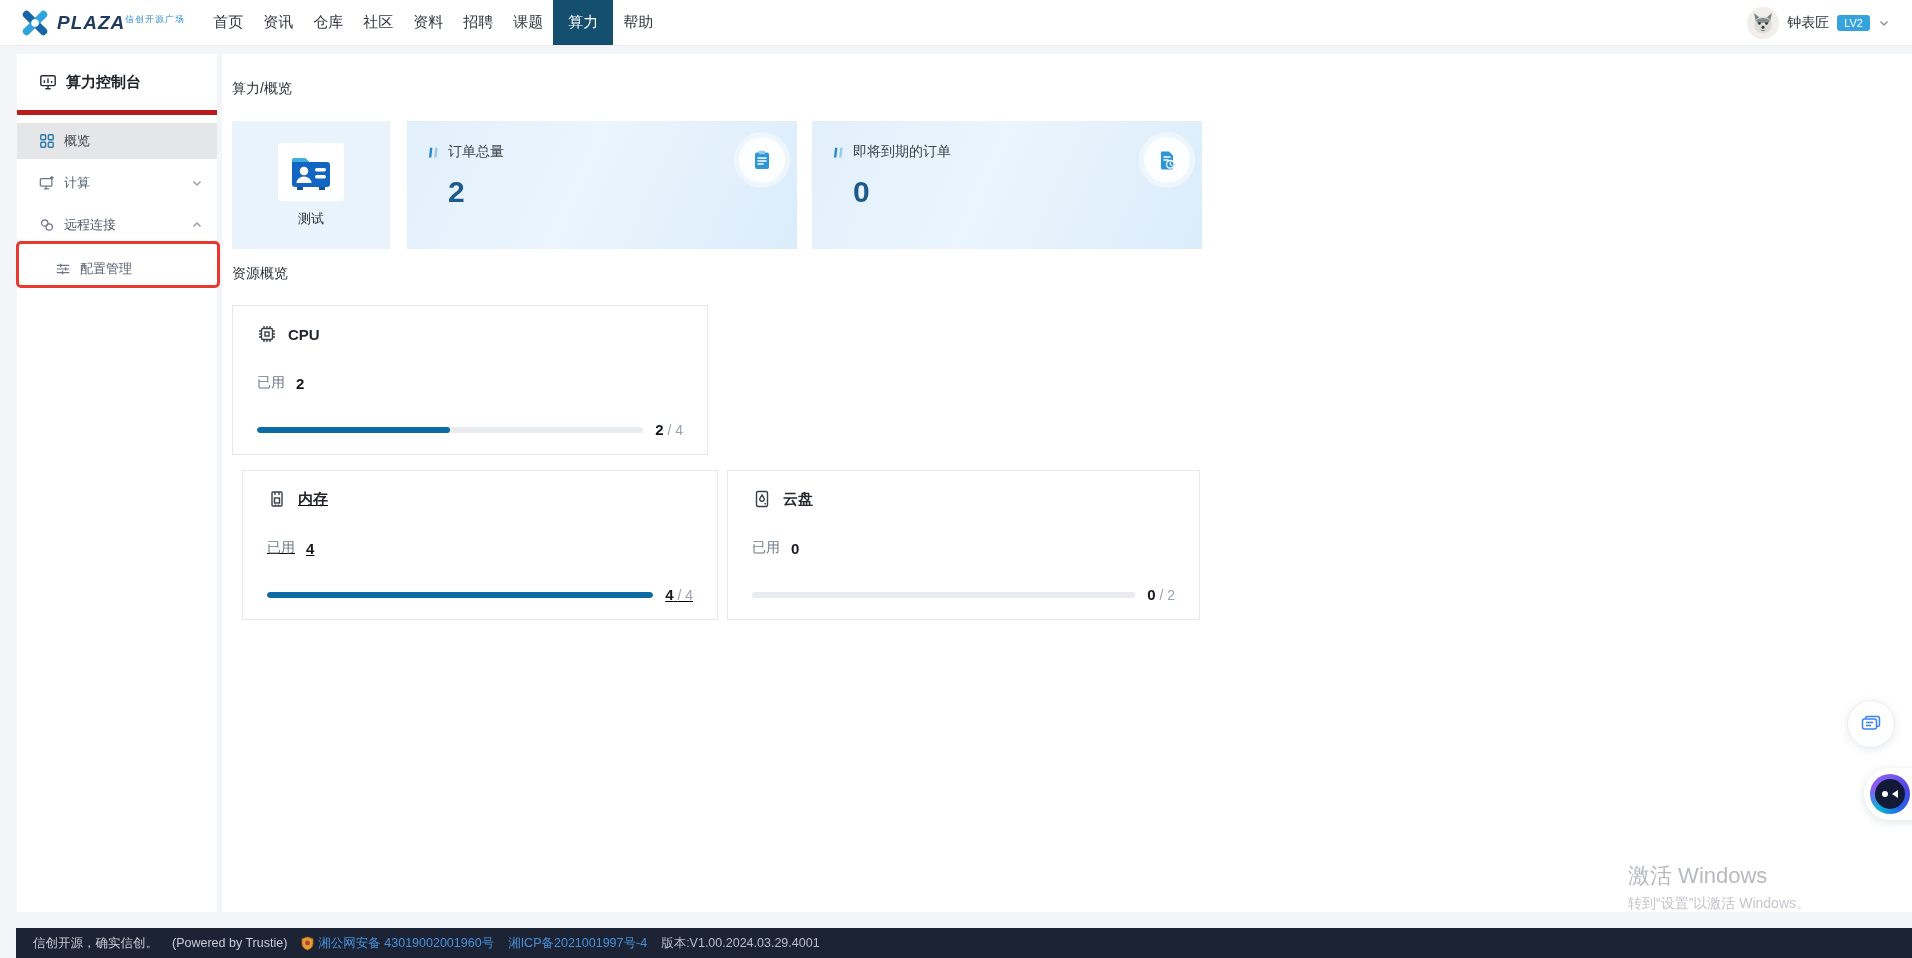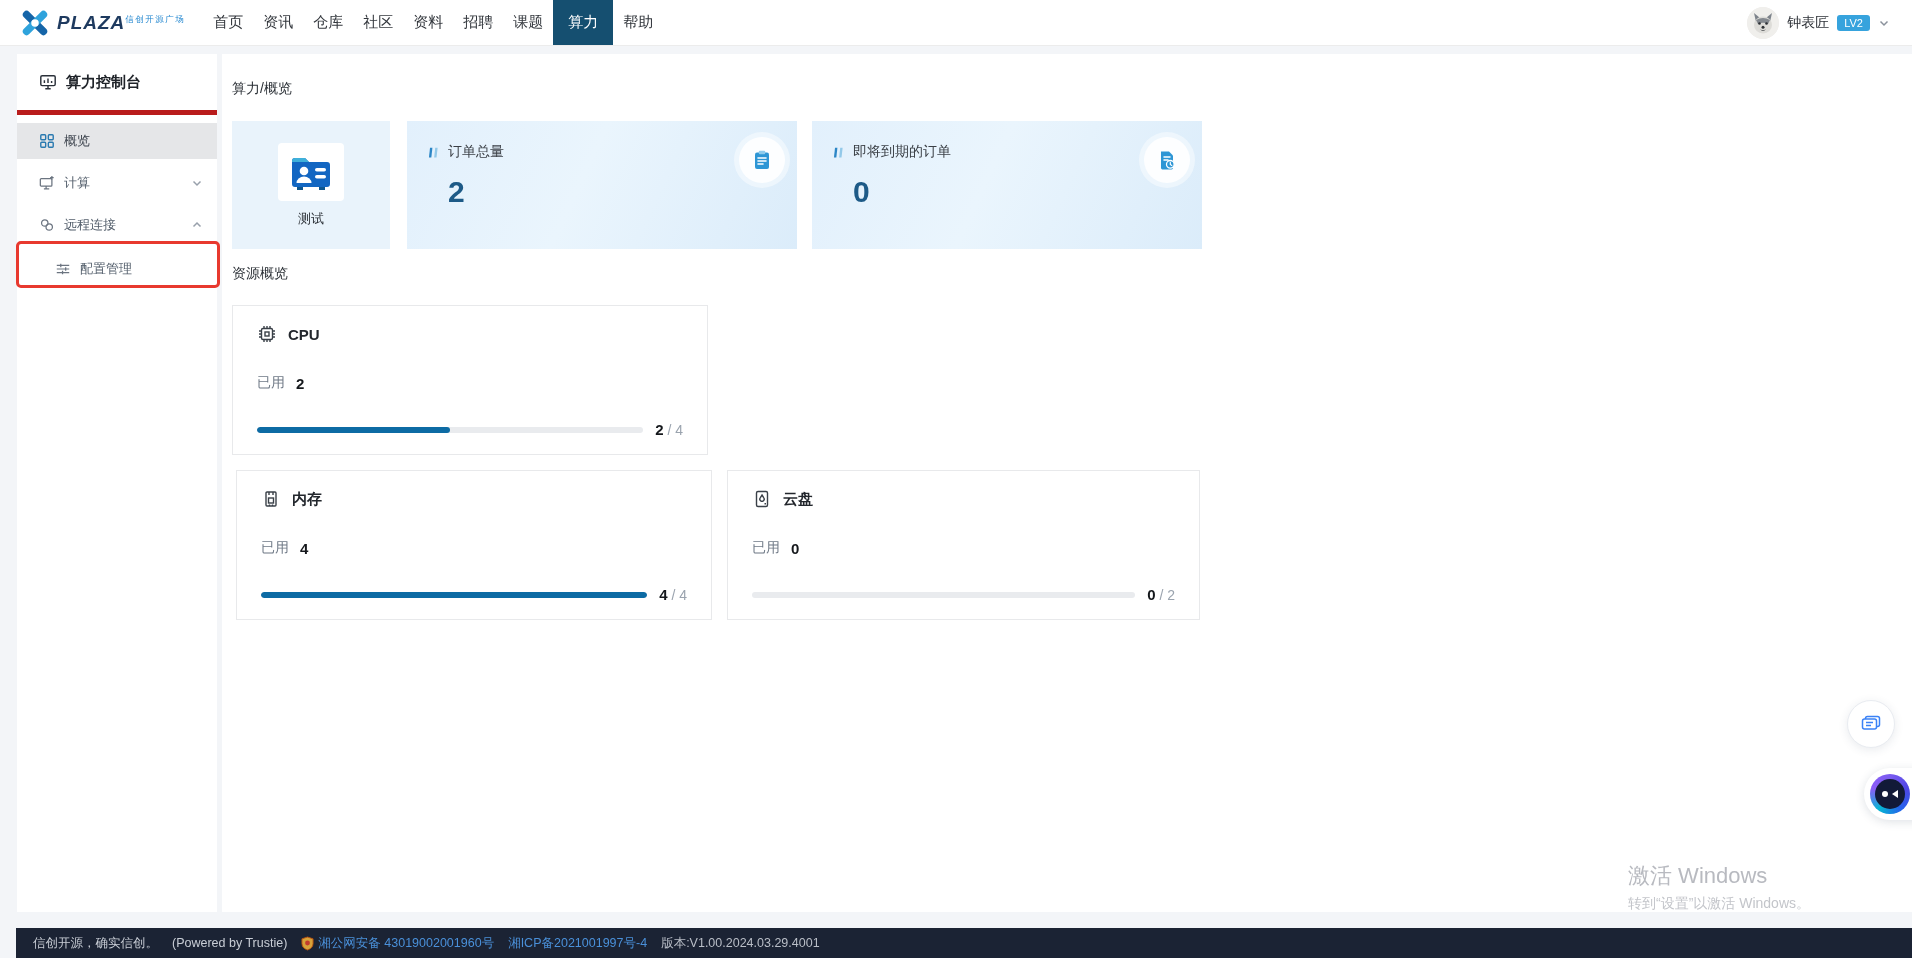--- a/index.html
+++ b/index.html
@@ -64,7 +64,7 @@
               padding:18px 24px 0 24px; }
   .res-card.r00 { left:10px;  top:251px; }
   .res-card.r01 { left:505px; top:251px; width:473px; }
-  .res-card.r10 { left:14px;  top:416px; }
+  .res-card.r10 { left:20px;  top:416px;text-decoration:underline; }
   .res-card.r11 { left:505px; top:416px; width:473px; }
   .res-title { display:flex; align-items:center; gap:11px; font-size:15px; font-weight:bold; color:#23272d; }
   .res-metric { margin-top:30px; display:flex; align-items:center; gap:11px; }

